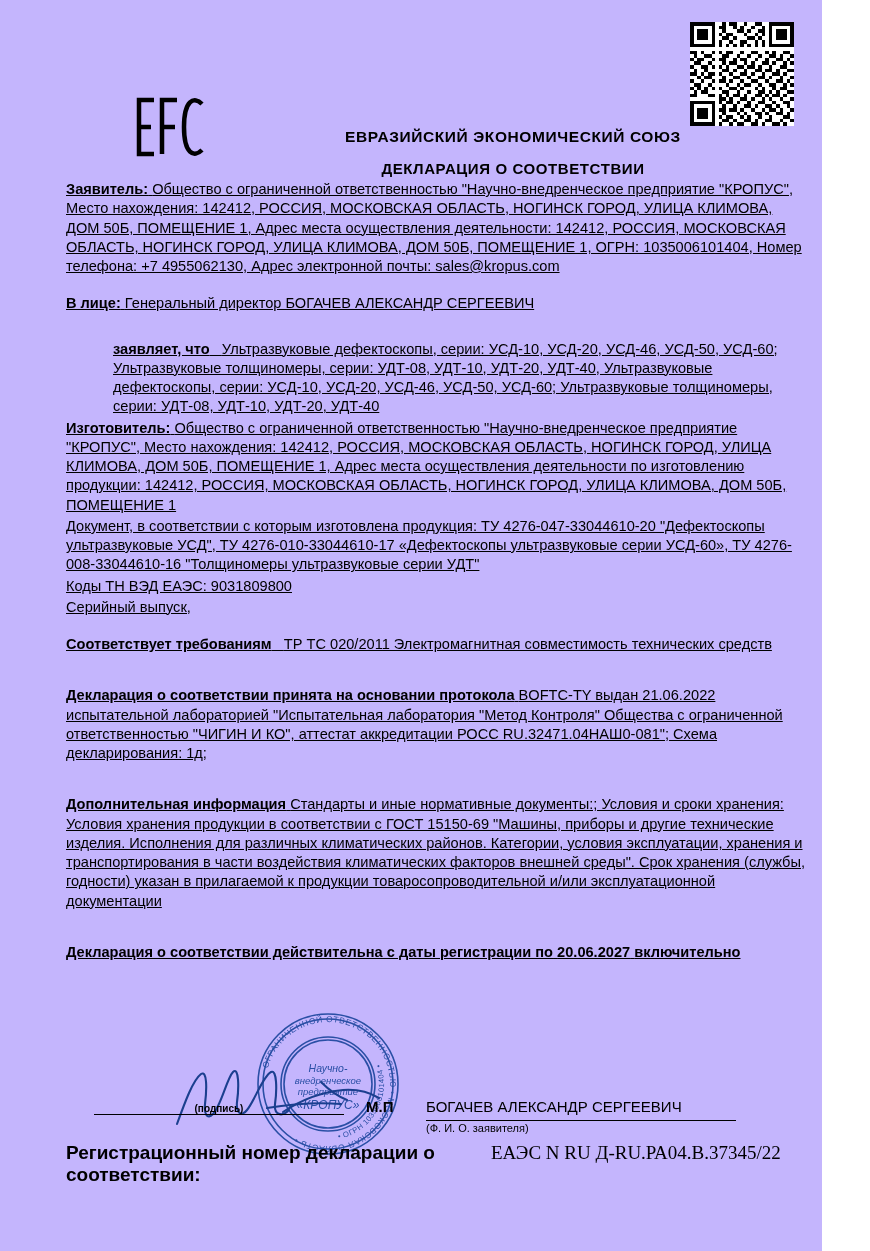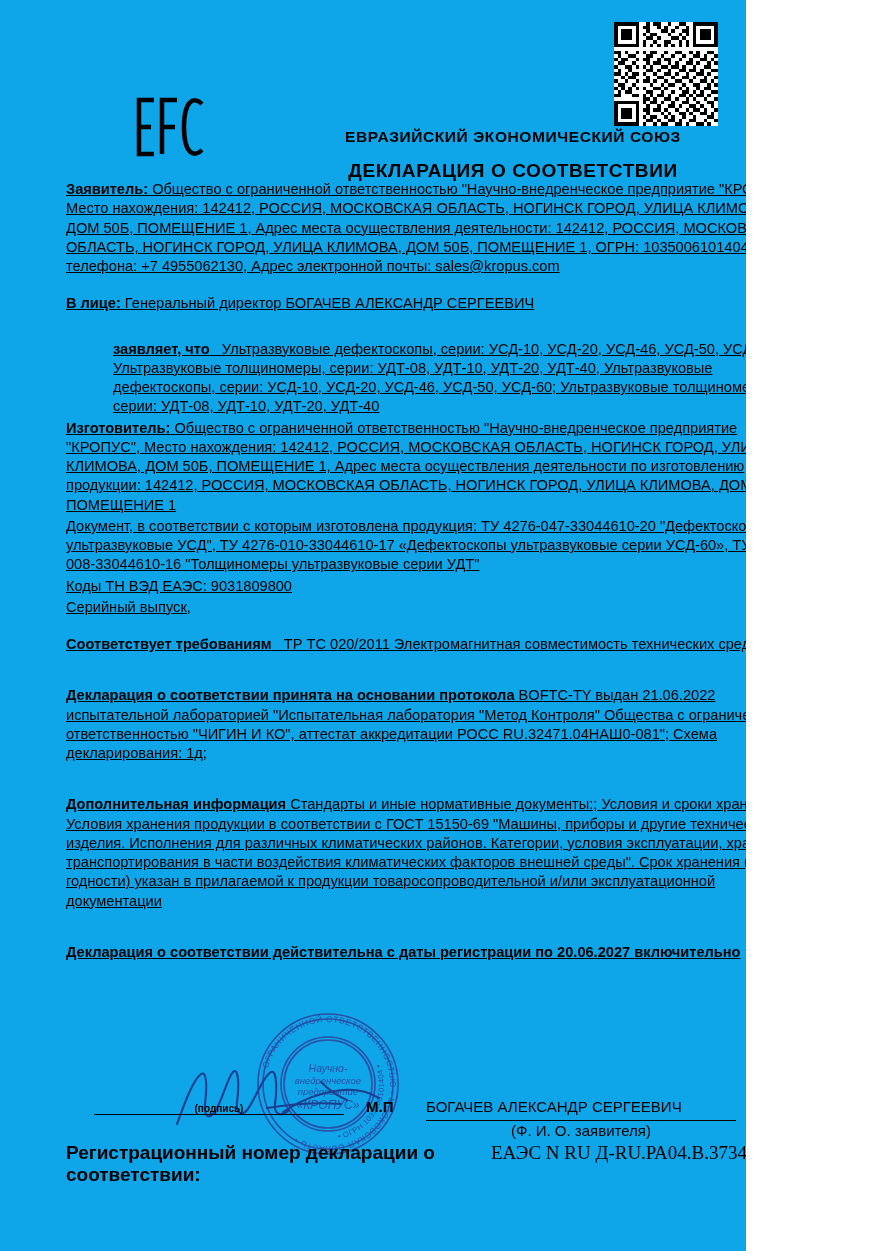--- a/index.html
+++ b/index.html
@@ -13,9 +13,9 @@
   }
   .page {
     position: relative;
-    width: 746px;
+    width: 822px;
     height: 1251px;
-    background: #0ea5e9;
+    background: #c4b5fd;
     overflow: hidden;
     box-sizing: border-box;
   }

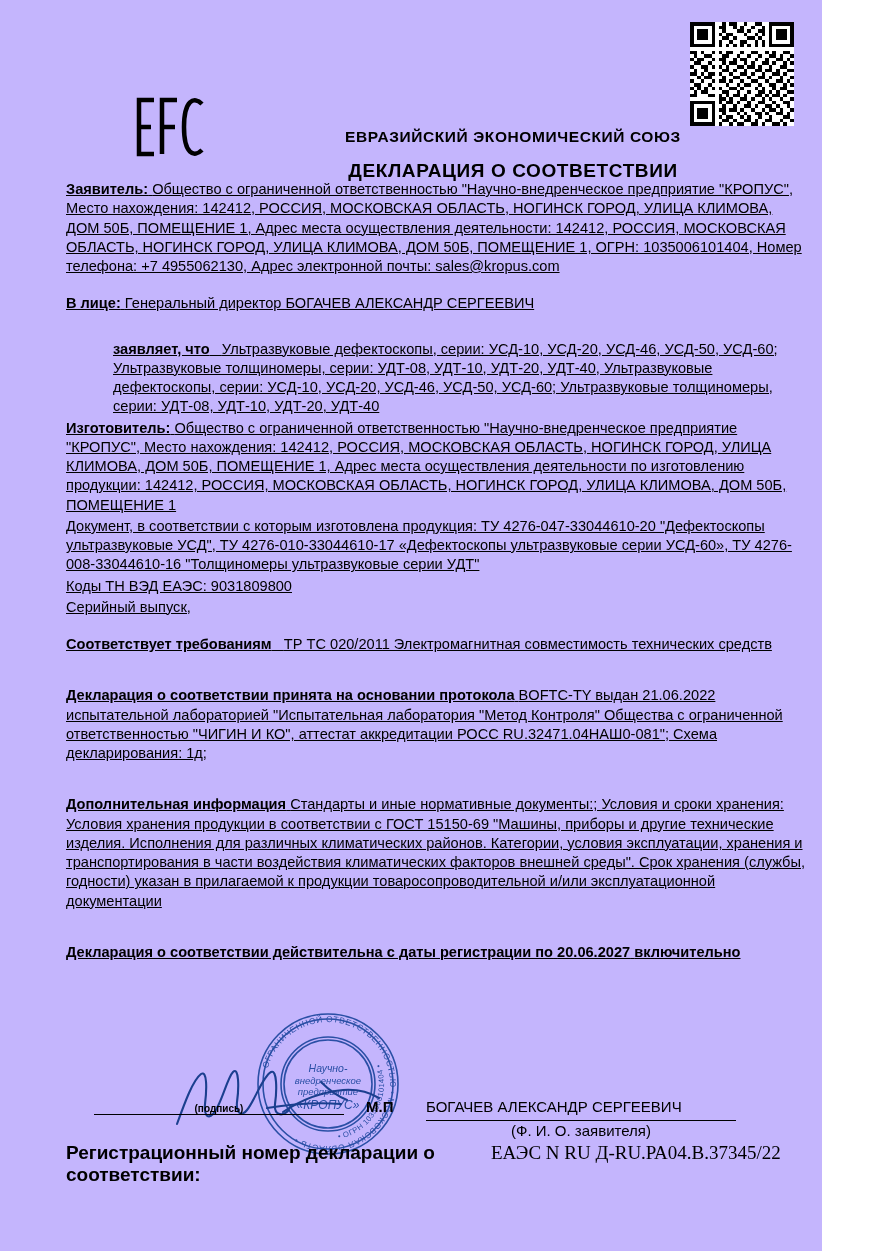--- a/index.html
+++ b/index.html
@@ -55,7 +55,7 @@
     margin: 0 0 14px 0;
   }
   .doc-subtitle {
-    font-size: 19px;
+    font-size: 15px;
     font-weight: bold;
     letter-spacing: 0.6px;
     margin: 0;

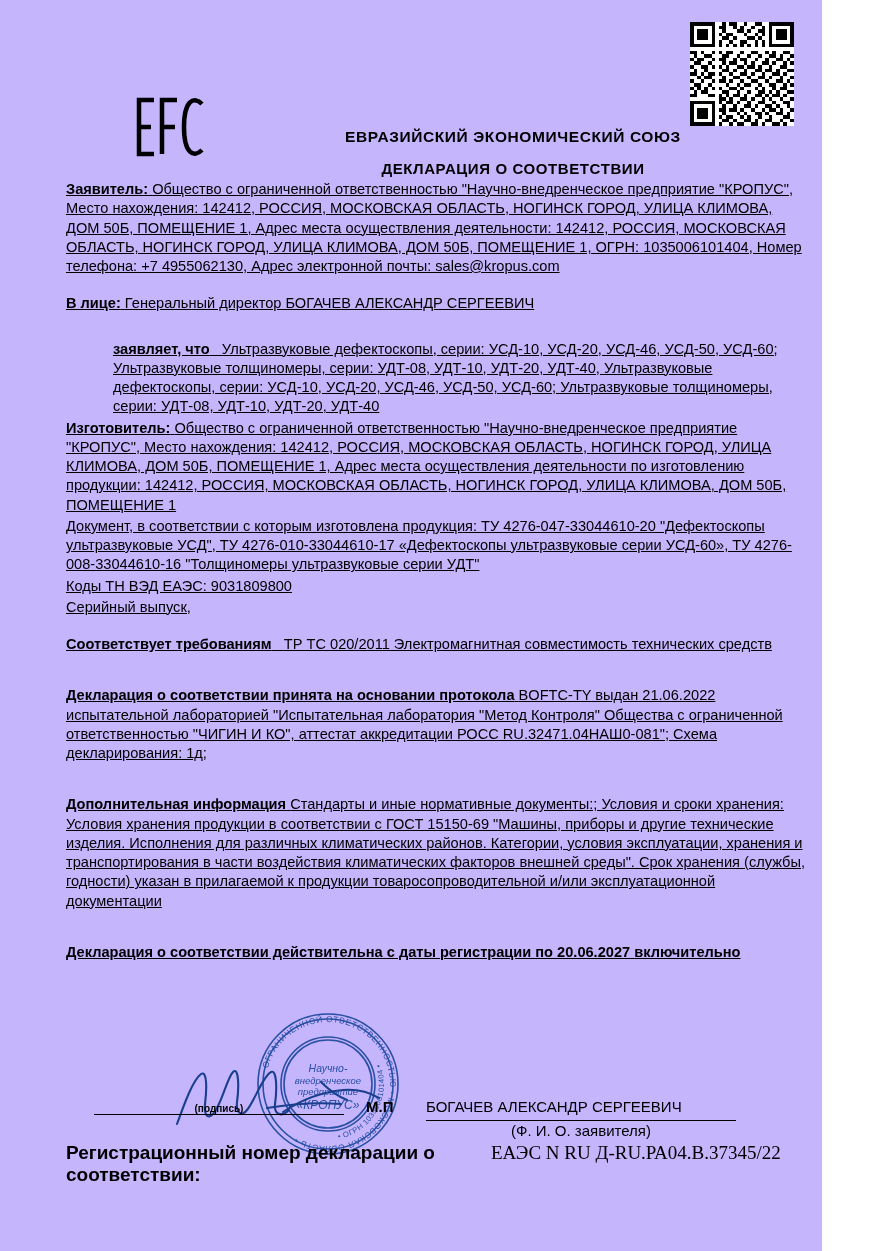--- a/index.html
+++ b/index.html
@@ -142,8 +142,7 @@
     left: 360px;
     top: 112px;
     width: 310px;
-    text-align: center;
-    font-size: 15px;
+    font-size: 11px;
   }
 
   

